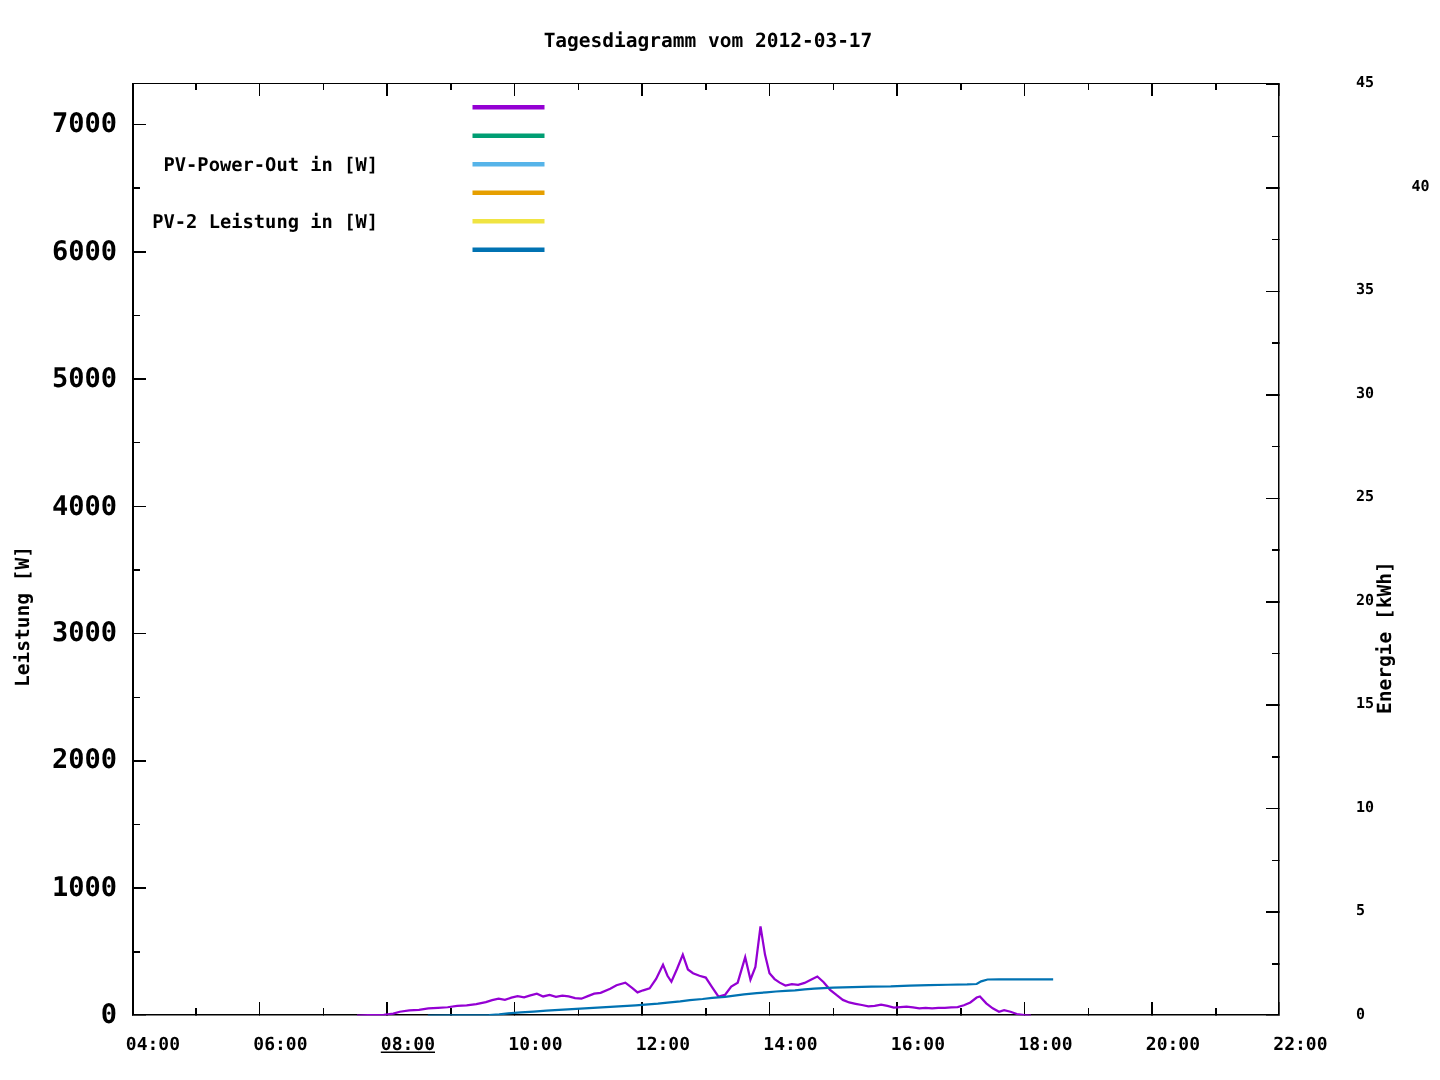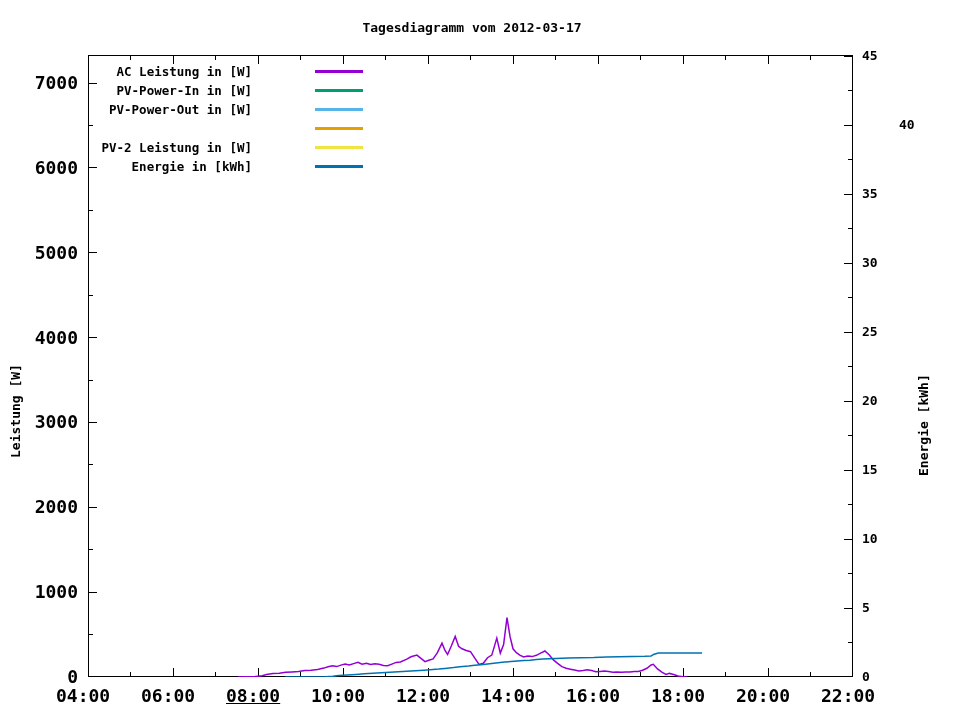--- a/index.html
+++ b/index.html
@@ -27,8 +27,8 @@
     text-align:right; font-size:18px;
   }
   .y2-tick-label {
-    position:absolute; left:862px; width:44px; height:16px; line-height:16px;
-    text-align:left; font-size:13px;
+    position:absolute; left:904px; width:44px; height:16px; line-height:16px;
+    text-align:left; font-size:10px;
   }
   .x-tick-label {
     position:absolute; top:688px; width:64px; height:16px; line-height:16px;

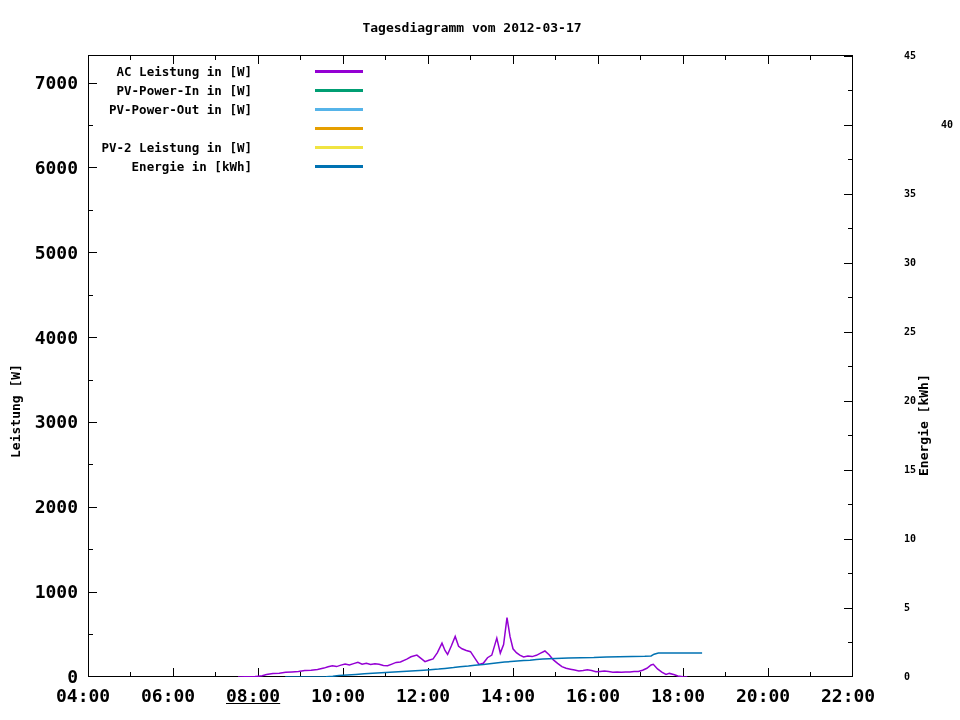--- a/index.html
+++ b/index.html
@@ -163,7 +163,6 @@
 
 <div id="legend">
     <div class="legend-row" style="top: 7px;">
-      <span class="legend-text">AC Leistung in [W]</span>
       <span class="legend-sample" style="background: rgb(148, 0, 211);"></span>
     </div>
     <div class="legend-row" style="top: 26px;">

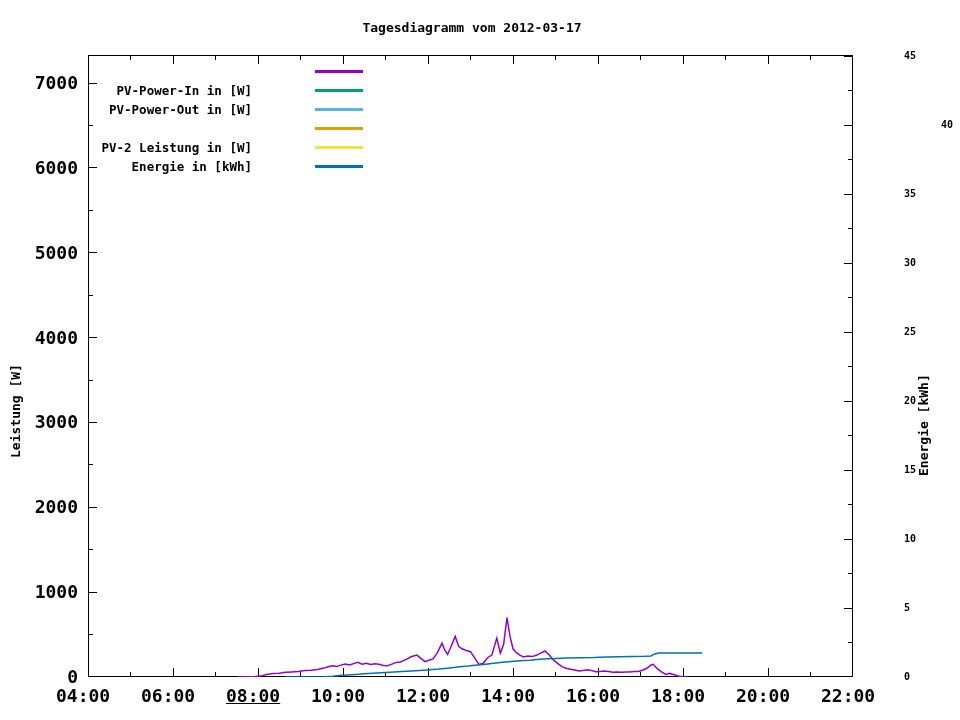--- a/index.html
+++ b/index.html
@@ -166,7 +166,6 @@
       <span class="legend-sample" style="background: rgb(148, 0, 211);"></span>
     </div>
     <div class="legend-row" style="top: 26px;">
-      <span class="legend-text">PV-Power-In in [W]</span>
       <span class="legend-sample" style="background: rgb(0, 158, 115);"></span>
     </div>
     <div class="legend-row" style="top: 45px;">

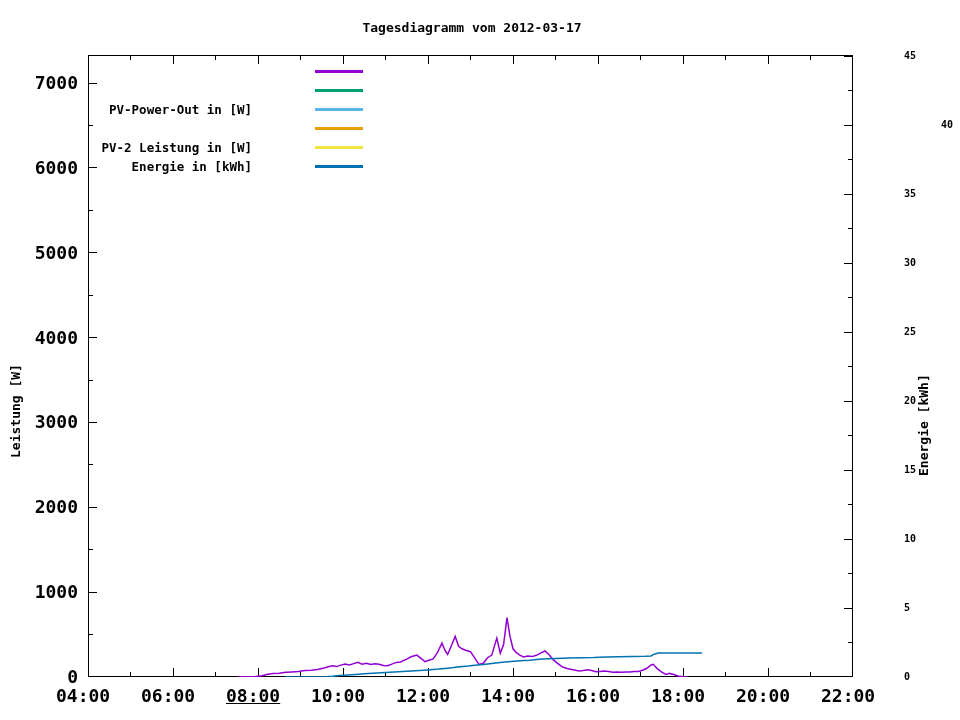--- a/index.html
+++ b/index.html
@@ -180,7 +180,6 @@
       <span class="legend-sample" style="background: rgb(240, 228, 66);"></span>
     </div>
     <div class="legend-row" style="top: 102px;">
-      <span class="legend-text">Energie in [kWh]</span>
       <span class="legend-sample" style="background: rgb(0, 114, 178);"></span>
     </div>
   </div>

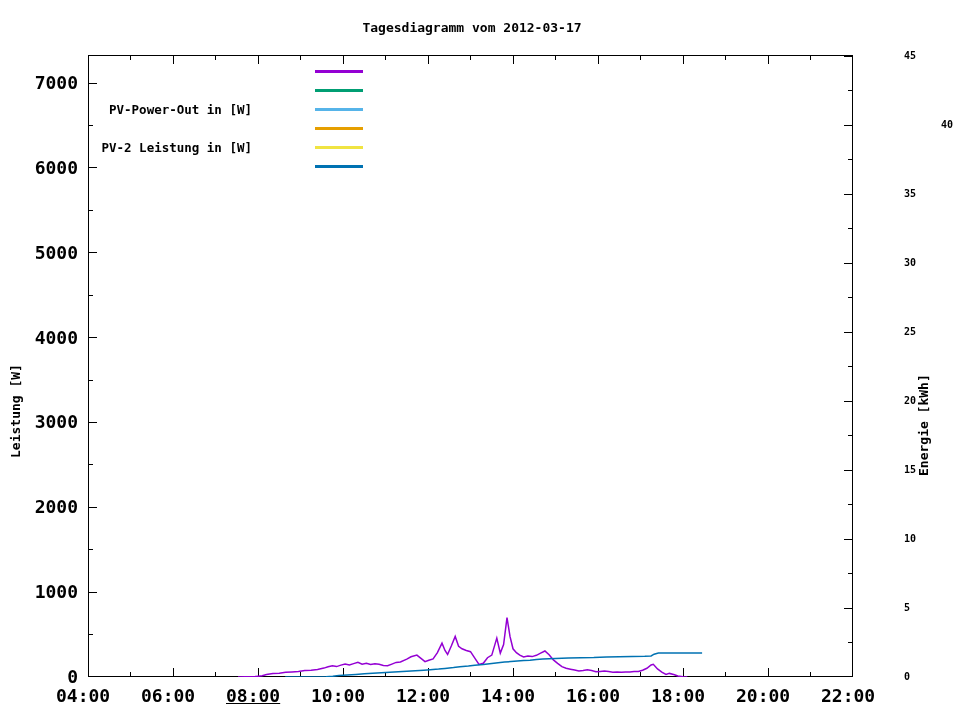--- a/index.html
+++ b/index.html
@@ -32,7 +32,7 @@
   }
   .x-tick-label {
     position:absolute; top:688px; width:64px; height:16px; line-height:16px;
-    text-align:left; font-size:18px;
+    text-align:right; font-size:12px;
   }
   #legend { position:absolute; left:88px; top:55px; width:290px; }
   .legend-row { position:absolute; left:0; width:286px; height:19px; }

